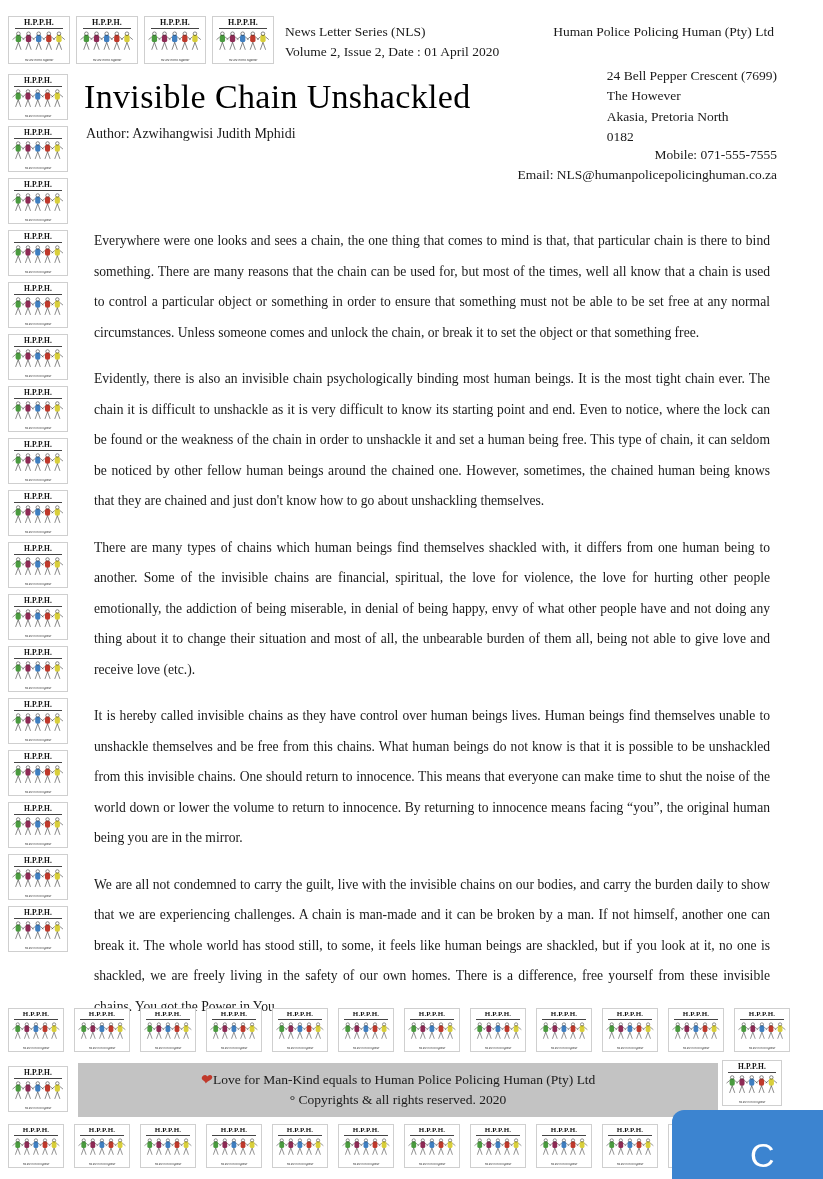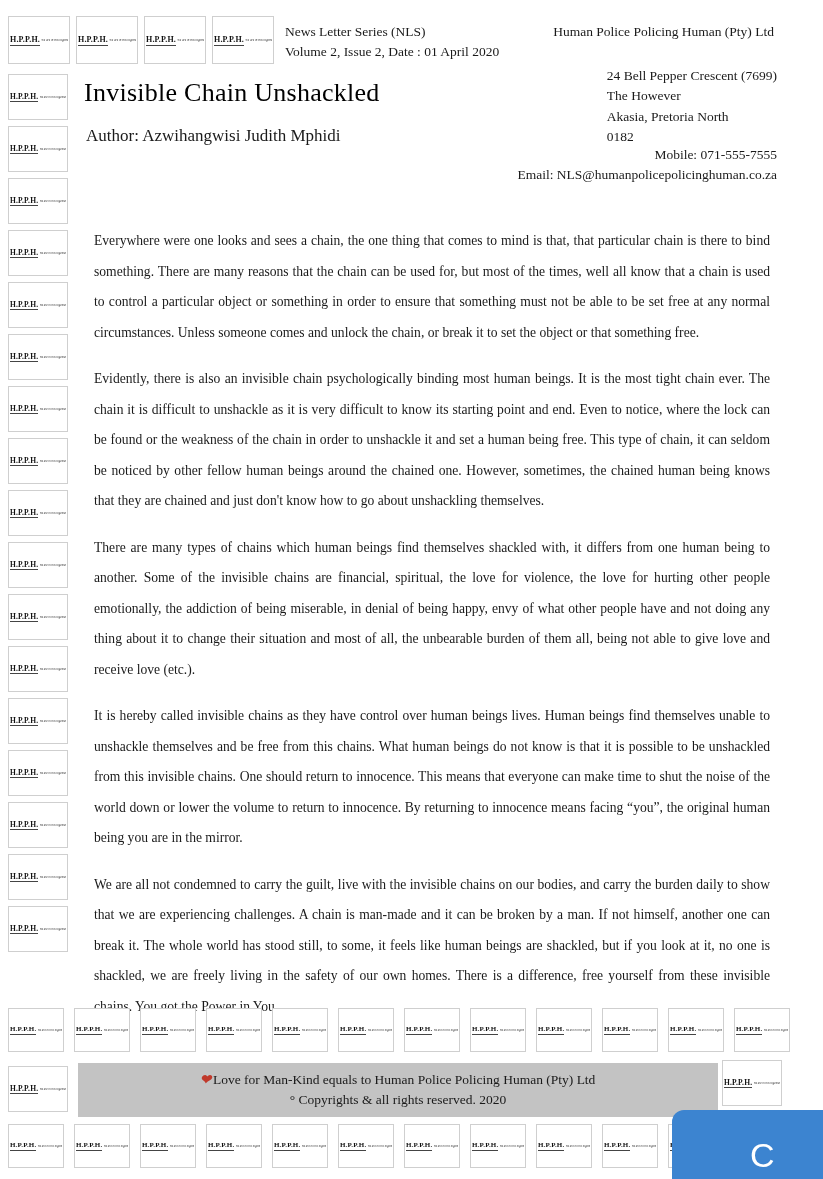--- a/index.html
+++ b/index.html
@@ -22,7 +22,7 @@
     background: #ffffff;
     border: 1px solid #cfcfcf;
     display: flex;
-    flex-direction: row;
+    flex-direction: column;
     align-items: center;
     justify-content: flex-start;
     overflow: hidden;

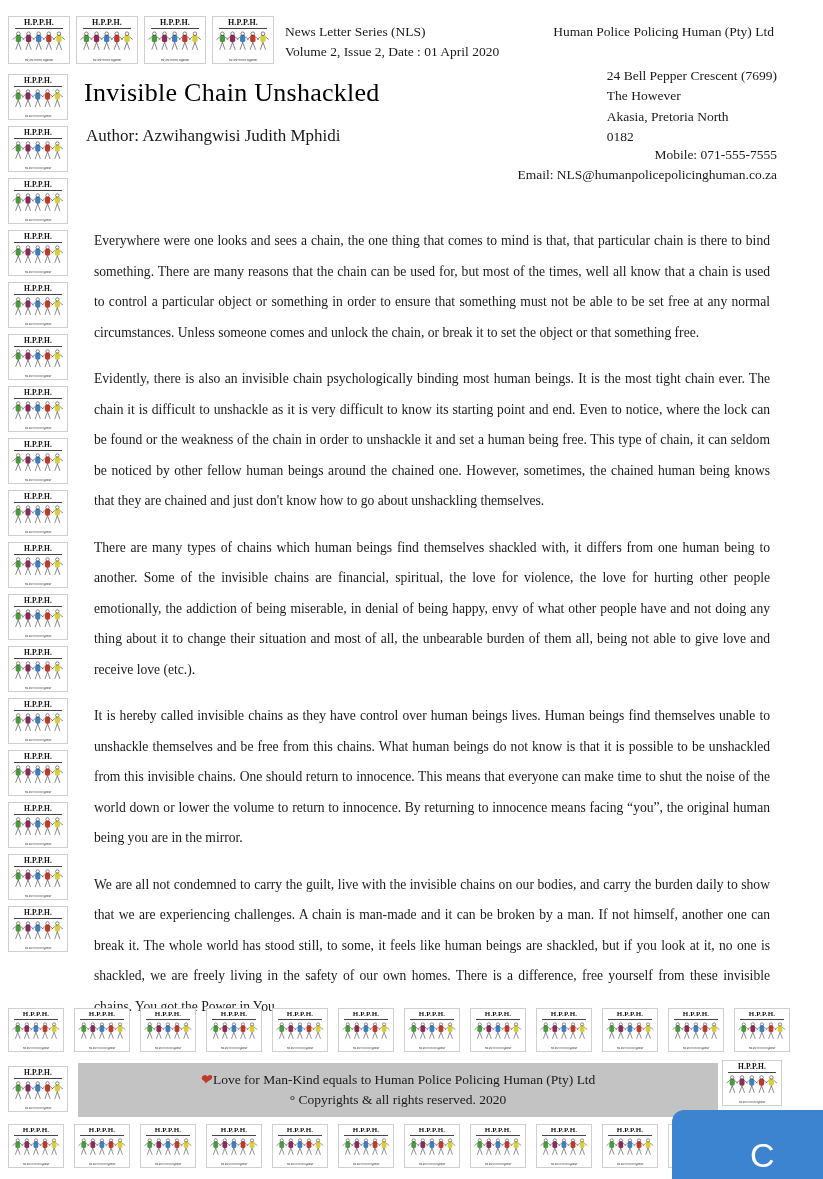--- a/index.html
+++ b/index.html
@@ -116,7 +116,7 @@
     position: absolute;
     left: 84px;
     top: 78px;
-    font-size: 26px;
+    font-size: 34px;
     font-weight: normal;
     letter-spacing: 0.01em;
     color: #000;

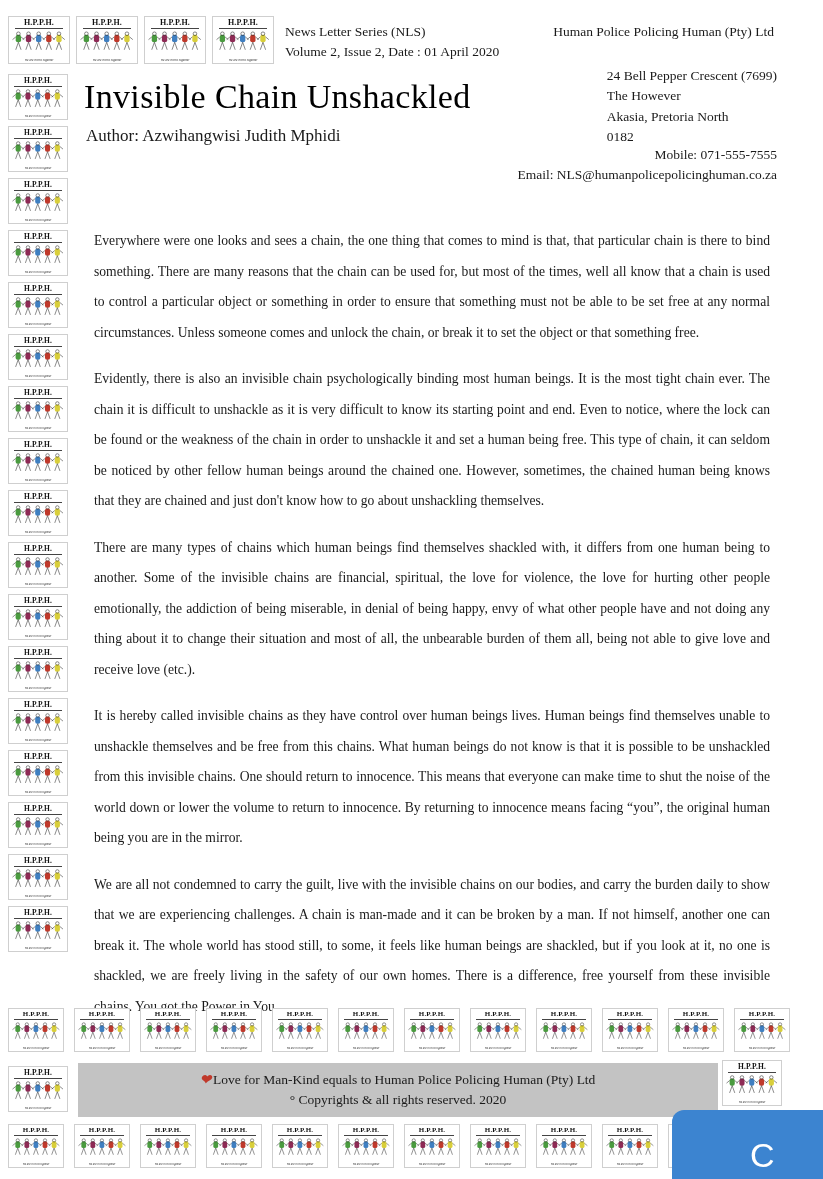--- a/index.html
+++ b/index.html
@@ -127,7 +127,7 @@
     position: absolute;
     left: 86px;
     top: 126px;
-    font-size: 17px;
+    font-size: 14px;
     color: #1a1a1a;
   }
 

